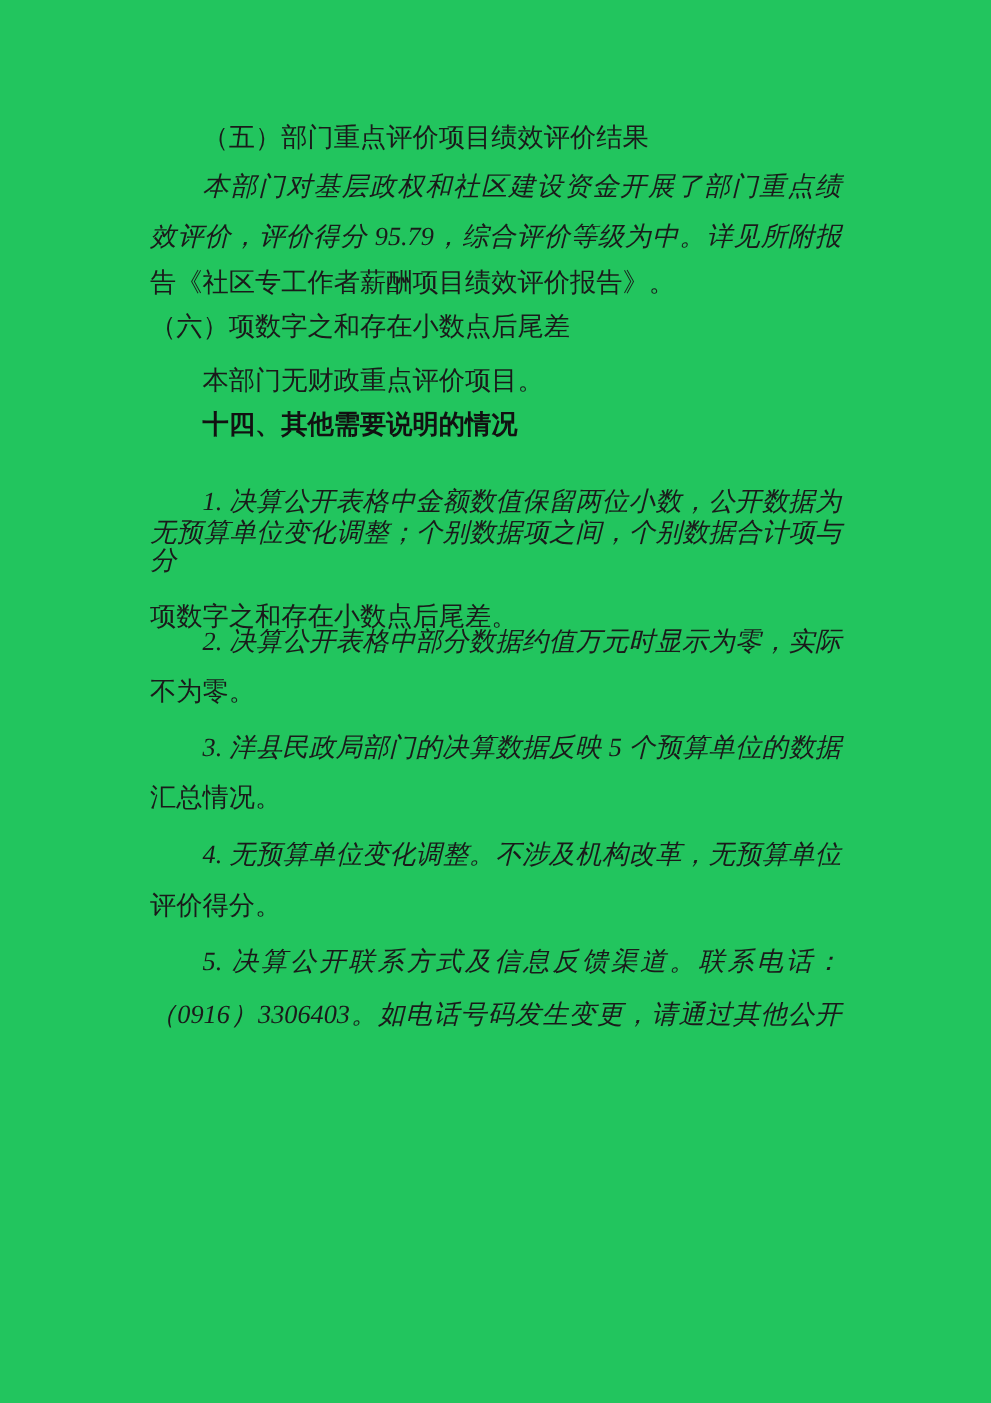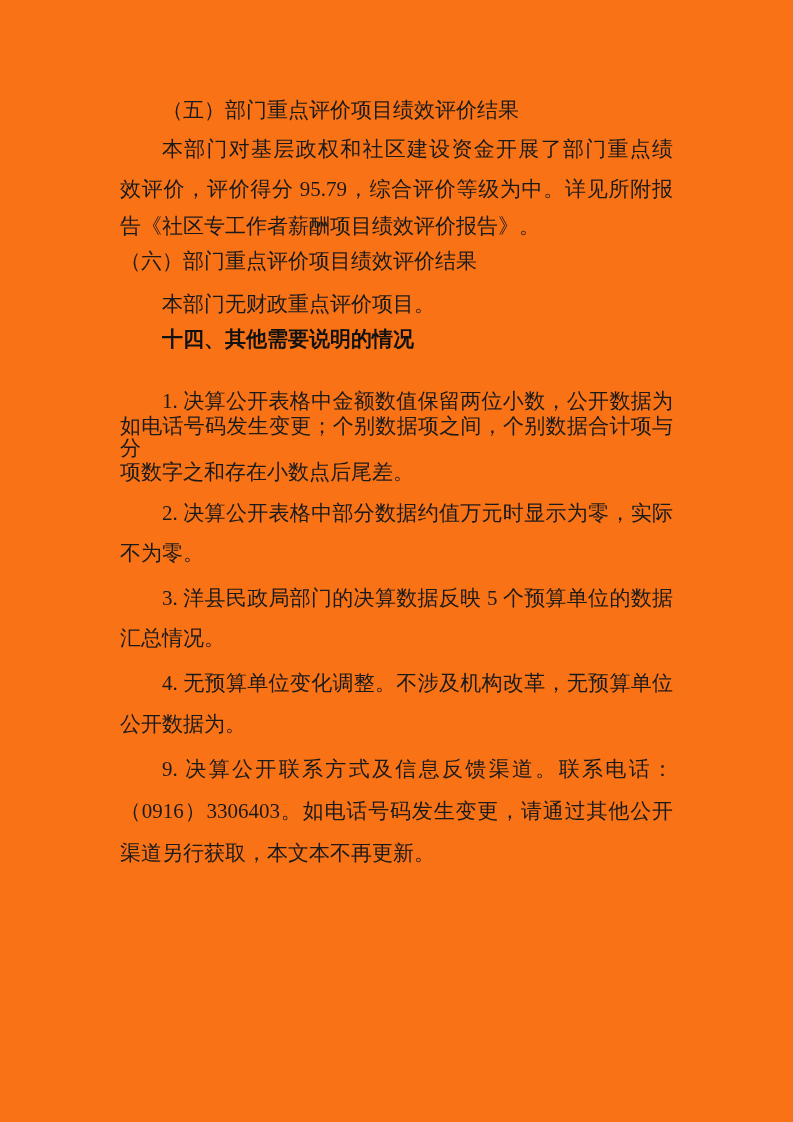--- a/index.html
+++ b/index.html
@@ -11,7 +11,7 @@
     position: relative;
     width: 793px;
     height: 1122px;
-    background: #f97316;
+    background: #22c55e;
     overflow: hidden;
     font-family: "Liberation Serif", "DejaVu Serif", serif;
     color: #1a1a1a;

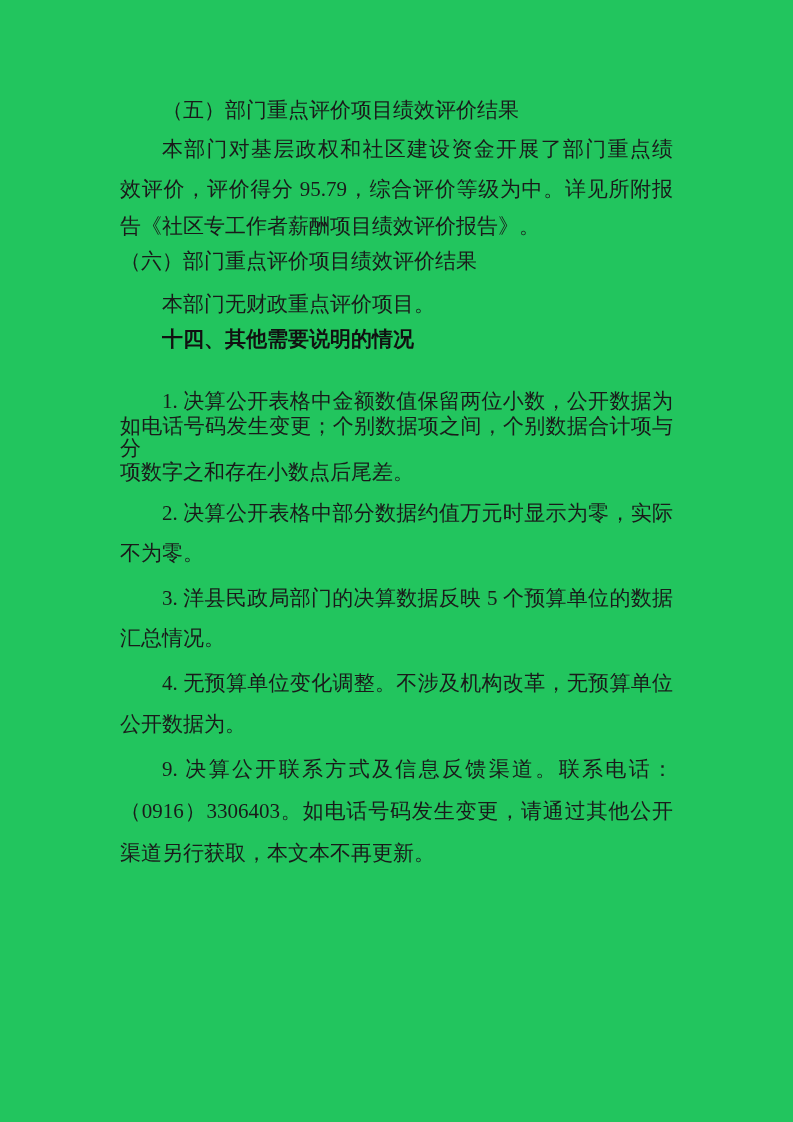--- a/index.html
+++ b/index.html
@@ -28,6 +28,7 @@
   .j {
     text-align: justify;
     text-align-last: justify;
+    font-style: italic;
   }
   
   .i2 {

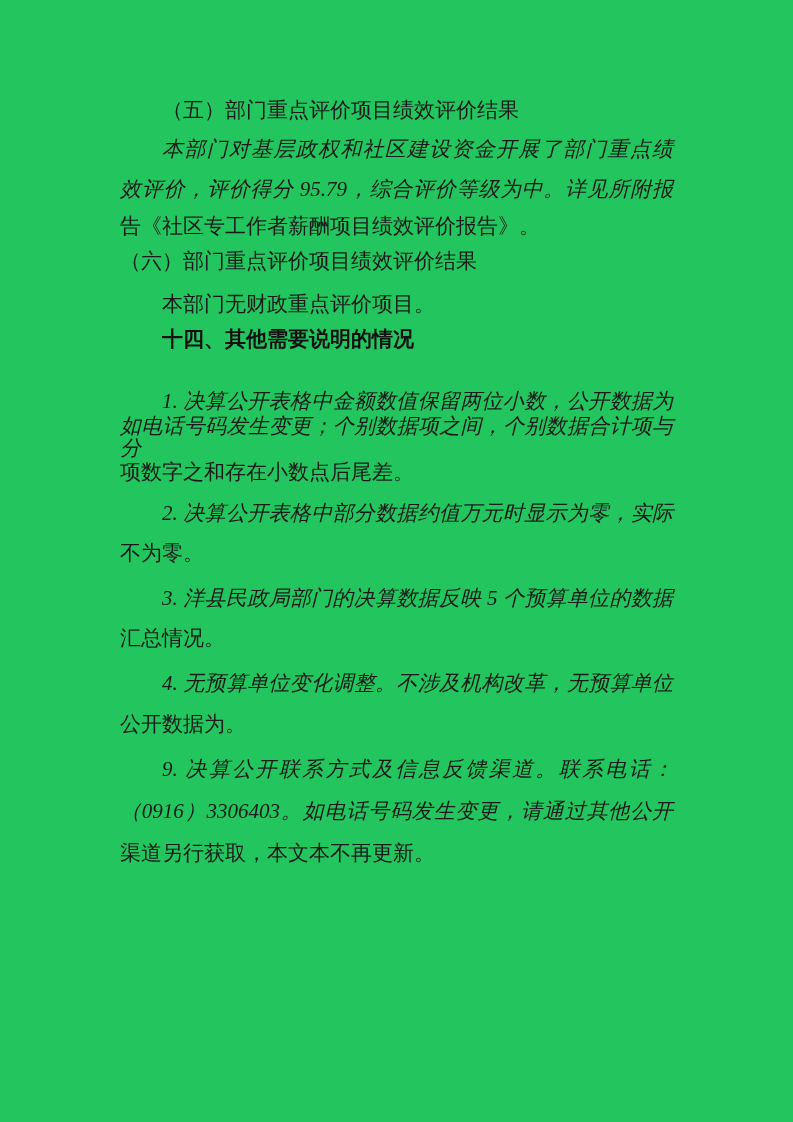--- a/index.html
+++ b/index.html
@@ -49,7 +49,7 @@
   <div class="line i2 j" style="top:138px">本部门对基层政权和社区建设资金开展了部门重点绩</div>
   <div class="line j" style="top:178px">效评价，评价得分 95.79，综合评价等级为中。详见所附报</div>
   <div class="line" style="top:215px">告《社区专工作者薪酬项目绩效评价报告》。</div>
-  <div class="line" style="top:250px">（六）部门重点评价项目绩效评价结果</div>
+  <div class="line" style="top:250px">（六）项数字之和存在小数点后尾差</div>
   <div class="line i2 hei" style="top:328px">十四、其他需要说明的情况</div>
   <div class="line i2" style="top:293px">本部门无财政重点评价项目。</div>
   <div class="line i2 j" style="top:390px">1. 决算公开表格中金额数值保留两位小数，公开数据为</div>

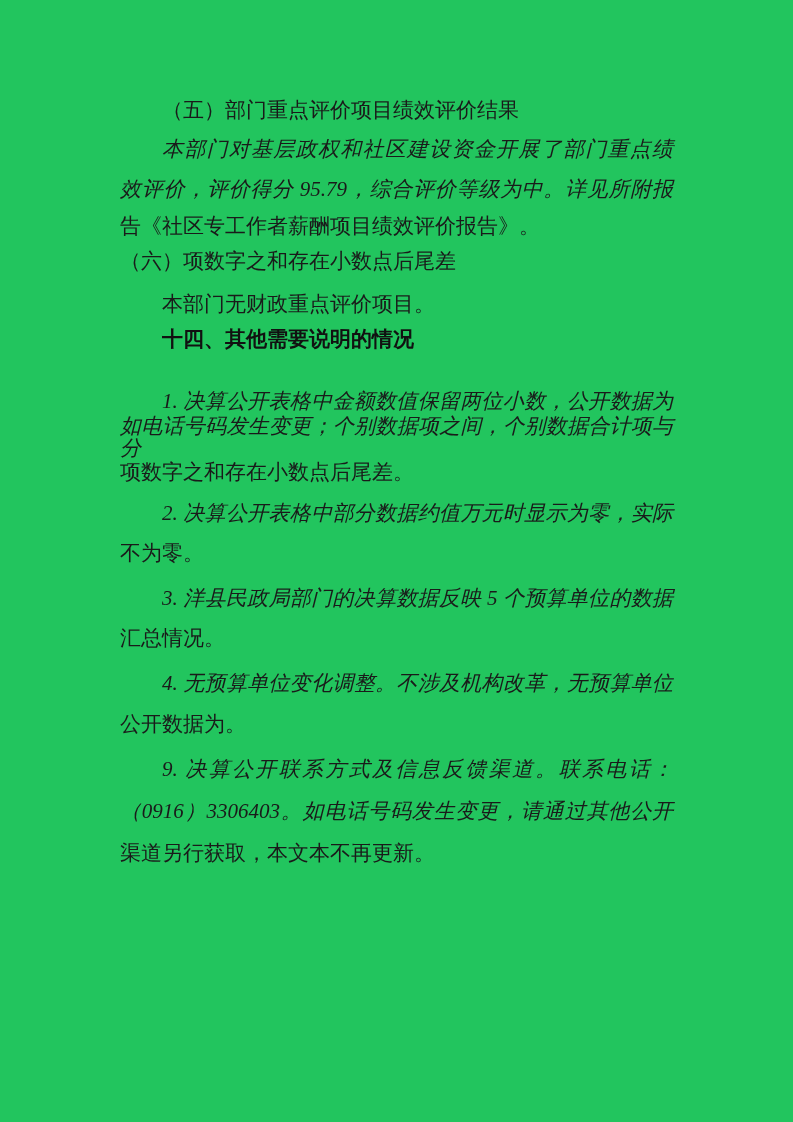--- a/index.html
+++ b/index.html
@@ -53,7 +53,7 @@
   <div class="line i2 hei" style="top:328px">十四、其他需要说明的情况</div>
   <div class="line i2" style="top:293px">本部门无财政重点评价项目。</div>
   <div class="line i2 j" style="top:390px">1. 决算公开表格中金额数值保留两位小数，公开数据为</div>
-  <div class="line j" style="top:415px">如电话号码发生变更；个别数据项之间，个别数据合计项与分</div>
+  <div class="line j" style="top:415px">无预算单位变化调整；个别数据项之间，个别数据合计项与分</div>
   <div class="line" style="top:461px">项数字之和存在小数点后尾差。</div>
   <div class="line i2 j" style="top:502px">2. 决算公开表格中部分数据约值万元时显示为零，实际</div>
   <div class="line" style="top:542px">不为零。</div>

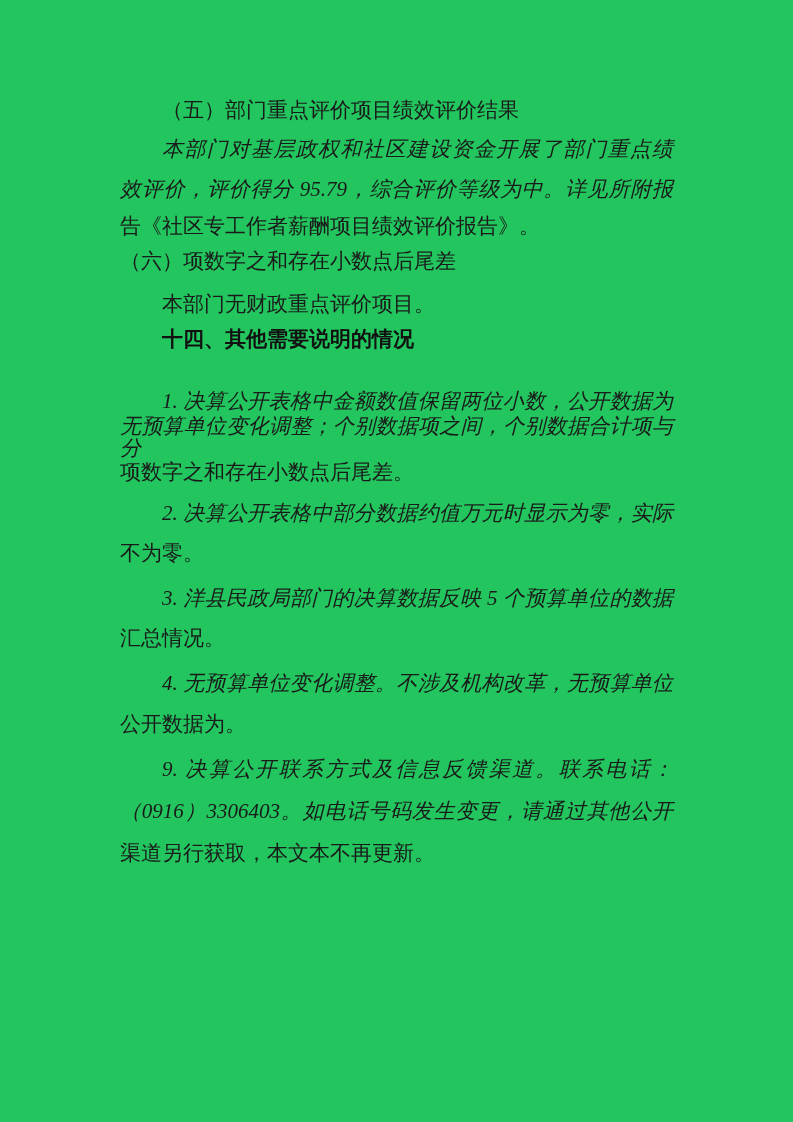--- a/index.html
+++ b/index.html
@@ -54,7 +54,7 @@
   <div class="line i2" style="top:293px">本部门无财政重点评价项目。</div>
   <div class="line i2 j" style="top:390px">1. 决算公开表格中金额数值保留两位小数，公开数据为</div>
   <div class="line j" style="top:415px">无预算单位变化调整；个别数据项之间，个别数据合计项与分</div>
-  <div class="line" style="top:461px">项数字之和存在小数点后尾差。</div>
+  <div class="line" style="top:482px">项数字之和存在小数点后尾差。</div>
   <div class="line i2 j" style="top:502px">2. 决算公开表格中部分数据约值万元时显示为零，实际</div>
   <div class="line" style="top:542px">不为零。</div>
   <div class="line i2 j" style="top:587px">3. 洋县民政局部门的决算数据反映 5 个预算单位的数据</div>

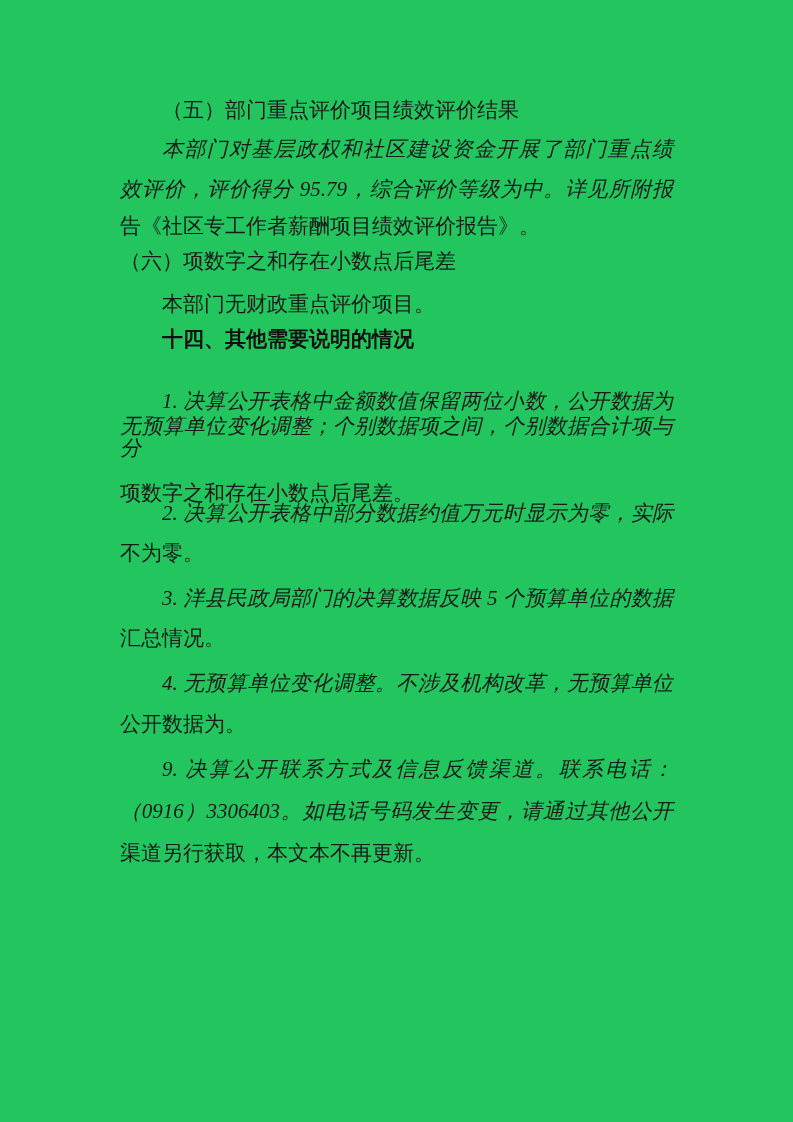--- a/index.html
+++ b/index.html
@@ -60,7 +60,7 @@
   <div class="line i2 j" style="top:587px">3. 洋县民政局部门的决算数据反映 5 个预算单位的数据</div>
   <div class="line" style="top:627px">汇总情况。</div>
   <div class="line i2 j" style="top:672px">4. 无预算单位变化调整。不涉及机构改革，无预算单位</div>
-  <div class="line" style="top:713px">公开数据为。</div>
+  <div class="line" style="top:713px">评价得分。</div>
   <div class="line i2 j" style="top:758px">9. 决算公开联系方式及信息反馈渠道。联系电话：</div>
   <div class="line j" style="top:800px">（0916）3306403。如电话号码发生变更，请通过其他公开</div>
   <div class="line" style="top:842px">渠道另行获取，本文本不再更新。</div>

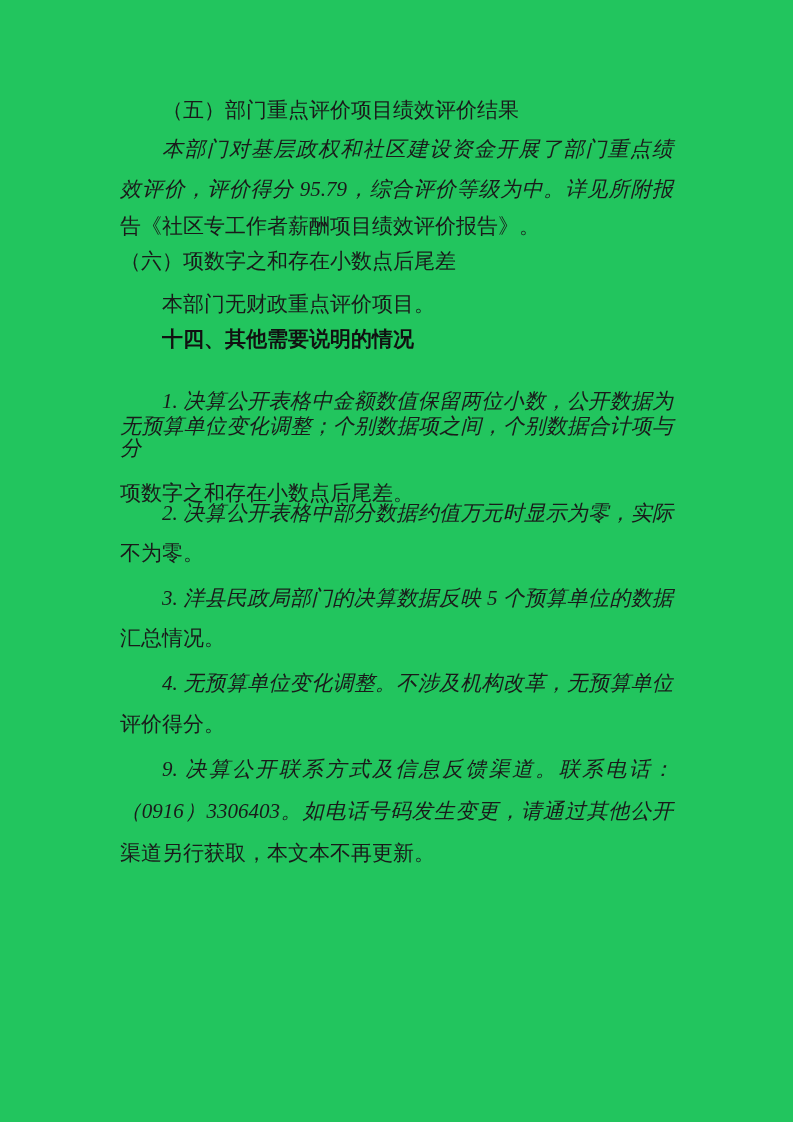--- a/index.html
+++ b/index.html
@@ -61,7 +61,7 @@
   <div class="line" style="top:627px">汇总情况。</div>
   <div class="line i2 j" style="top:672px">4. 无预算单位变化调整。不涉及机构改革，无预算单位</div>
   <div class="line" style="top:713px">评价得分。</div>
-  <div class="line i2 j" style="top:758px">9. 决算公开联系方式及信息反馈渠道。联系电话：</div>
+  <div class="line i2 j" style="top:758px">5. 决算公开联系方式及信息反馈渠道。联系电话：</div>
   <div class="line j" style="top:800px">（0916）3306403。如电话号码发生变更，请通过其他公开</div>
   <div class="line" style="top:842px">渠道另行获取，本文本不再更新。</div>
 </div>

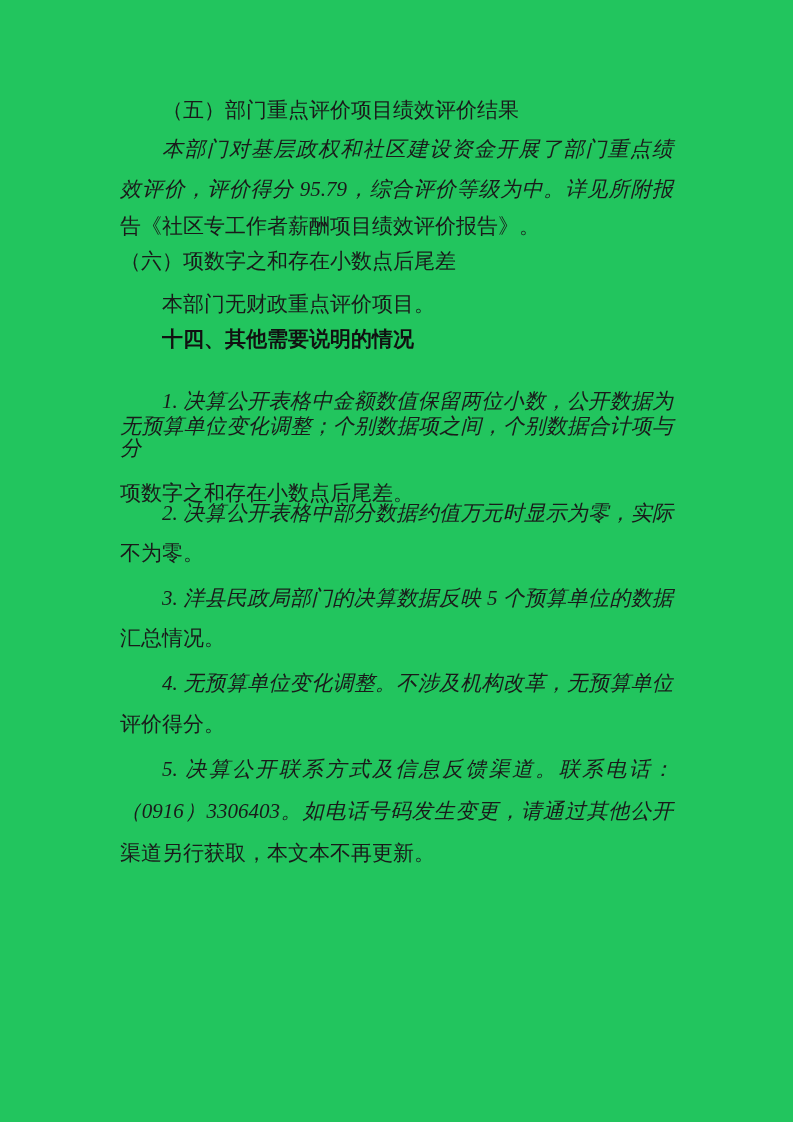--- a/index.html
+++ b/index.html
@@ -63,7 +63,6 @@
   <div class="line" style="top:713px">评价得分。</div>
   <div class="line i2 j" style="top:758px">5. 决算公开联系方式及信息反馈渠道。联系电话：</div>
   <div class="line j" style="top:800px">（0916）3306403。如电话号码发生变更，请通过其他公开</div>
-  <div class="line" style="top:842px">渠道另行获取，本文本不再更新。</div>
 </div>
 
 </body></html>

